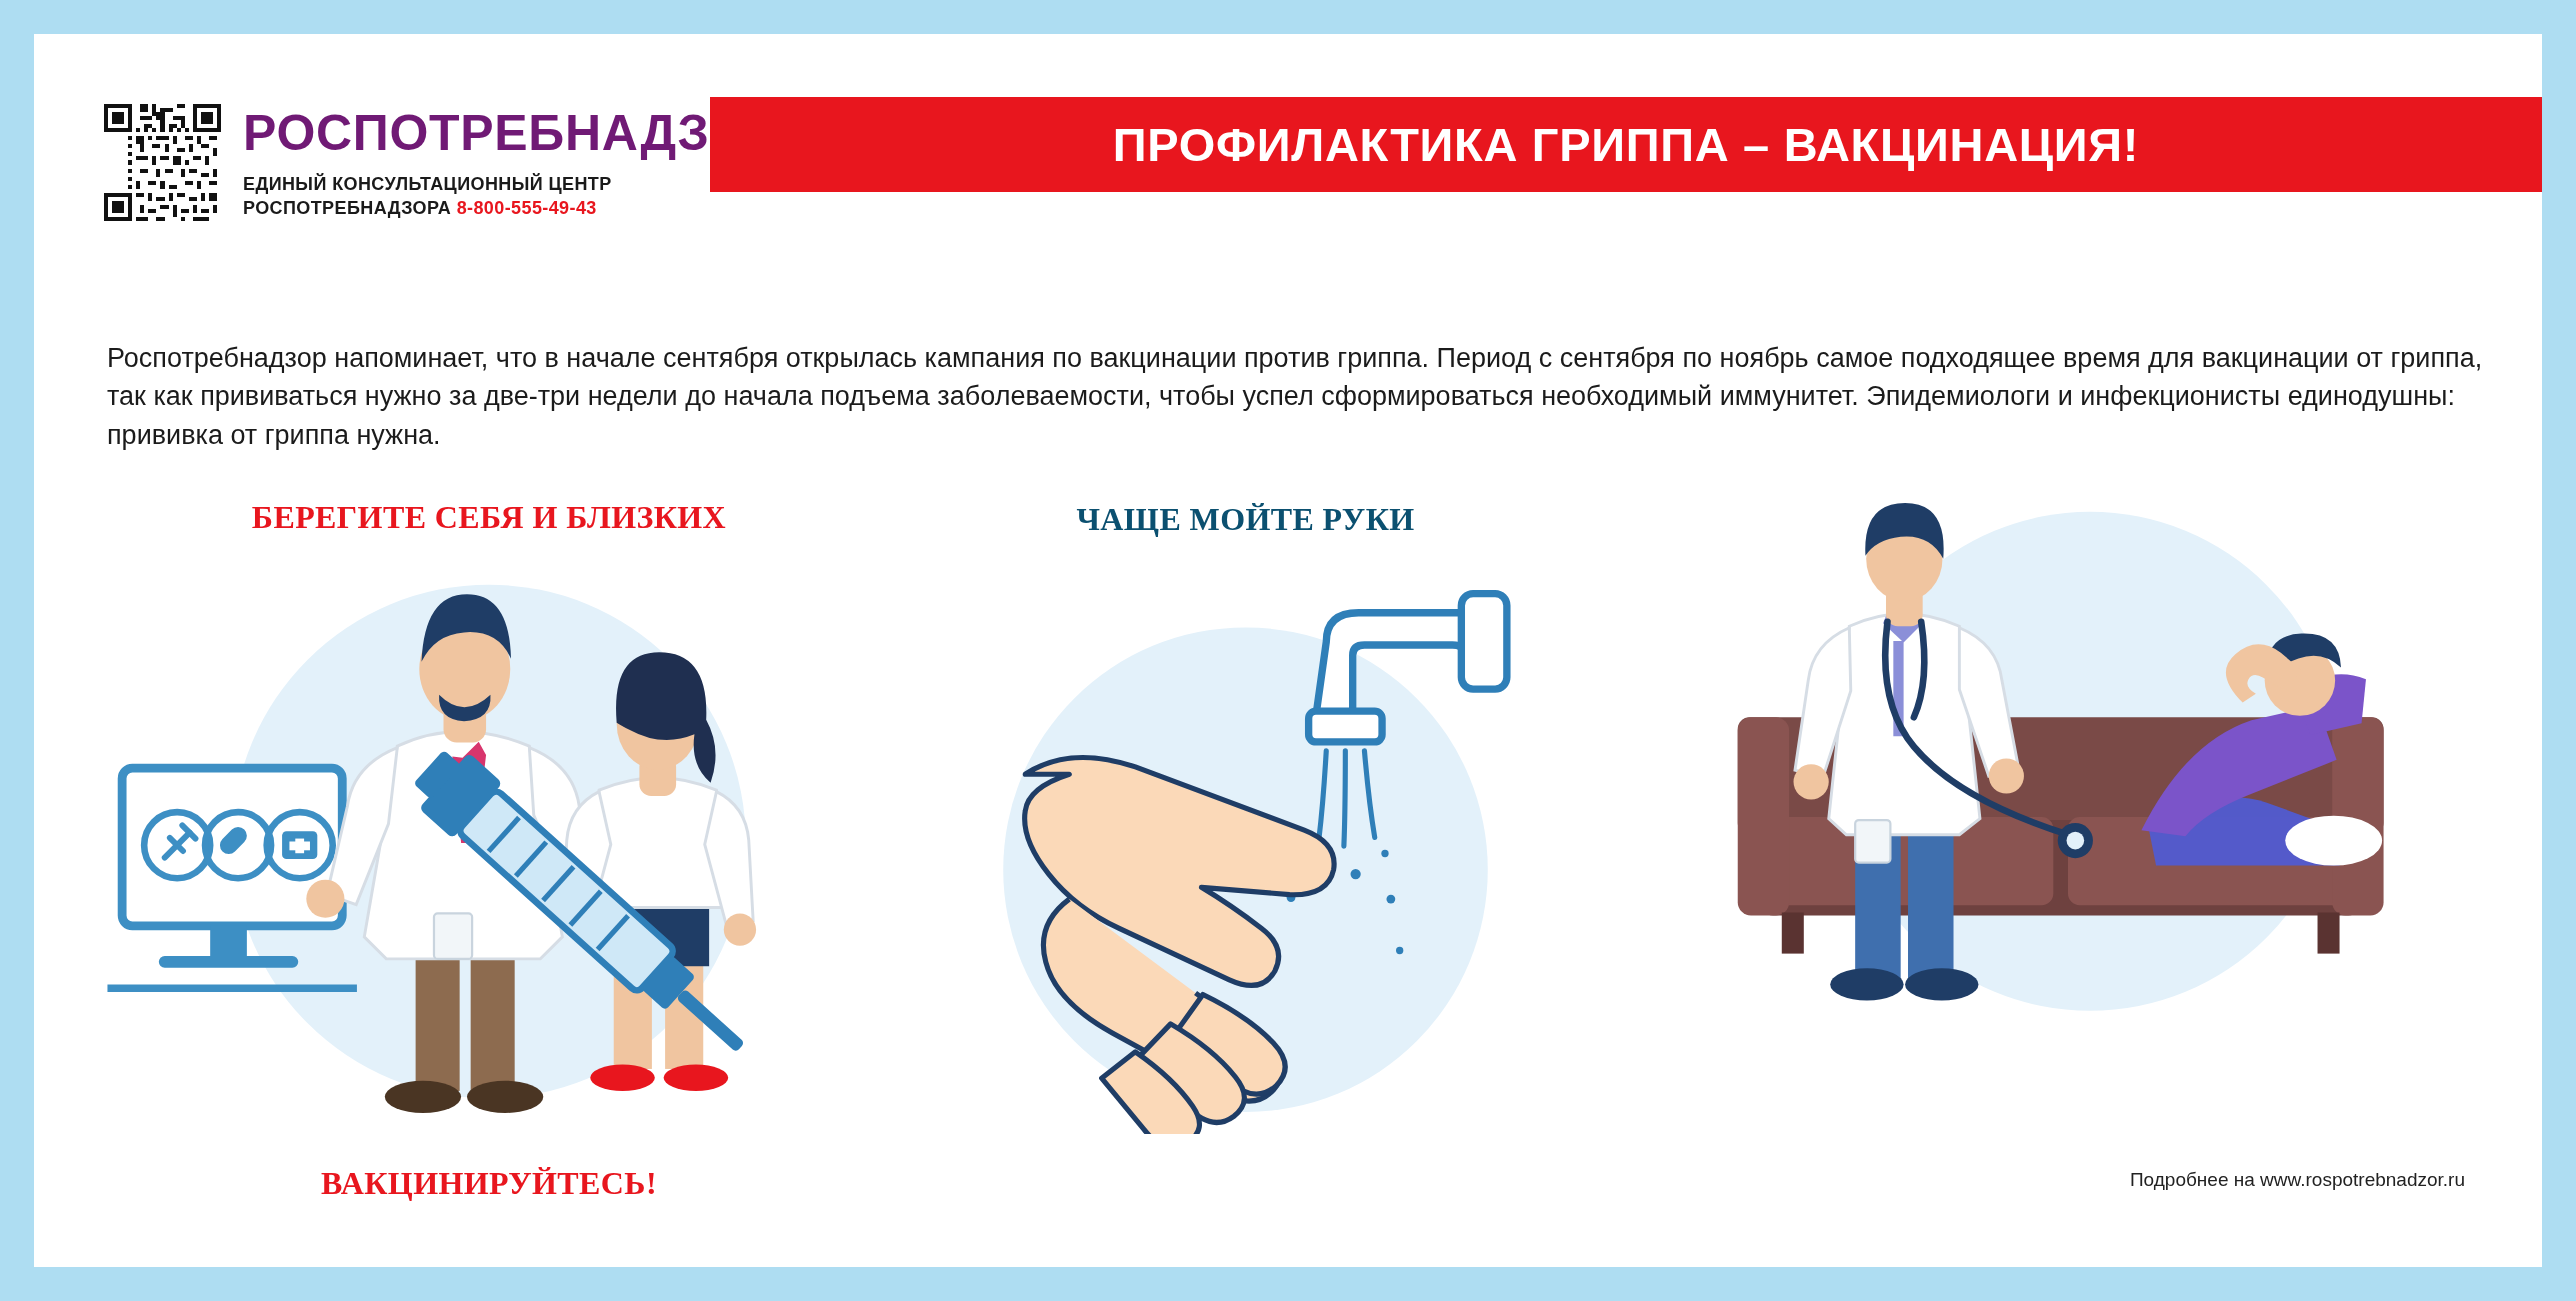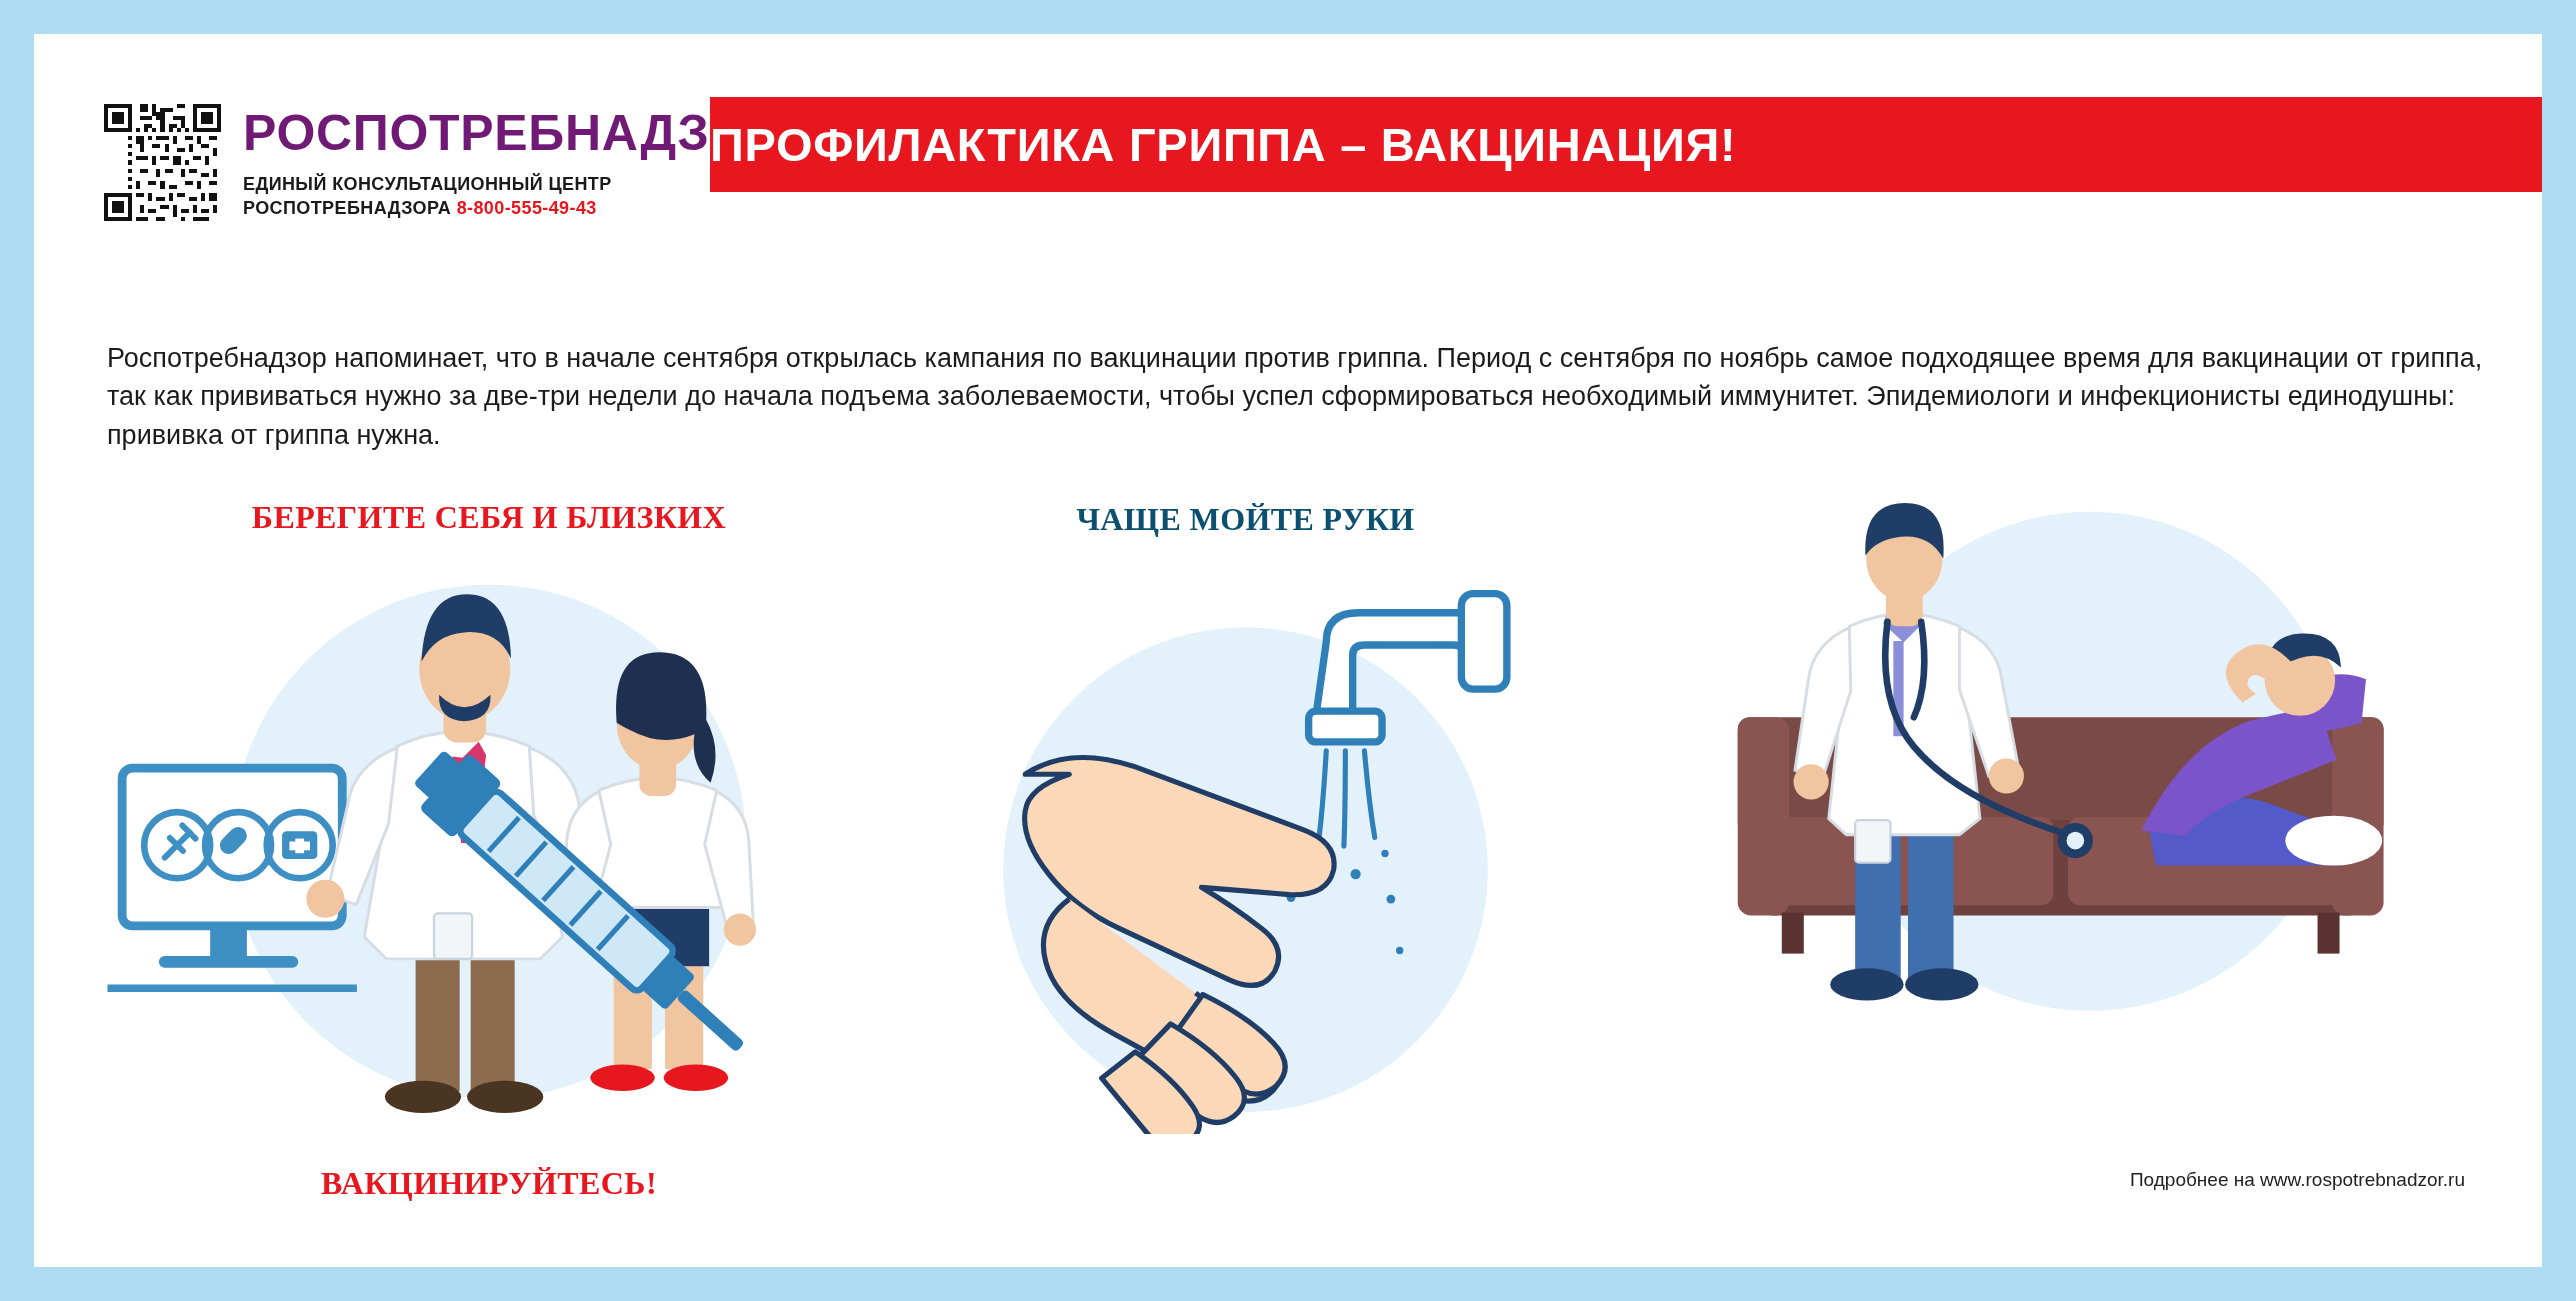--- a/index.html
+++ b/index.html
@@ -83,7 +83,7 @@
     background: #e8161e;
     display: flex;
     align-items: center;
-    justify-content: flex-start;
+    justify-content: center;
   }
   .title-bar h1 {
     margin: 0;

